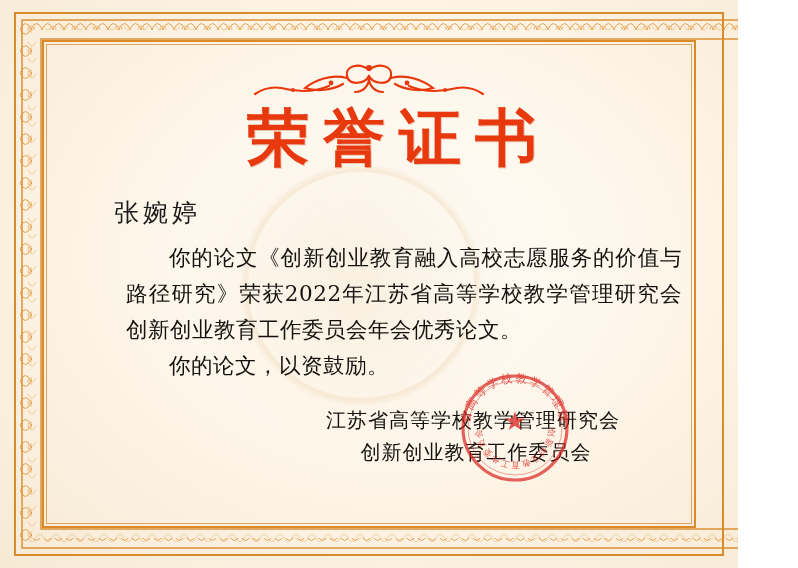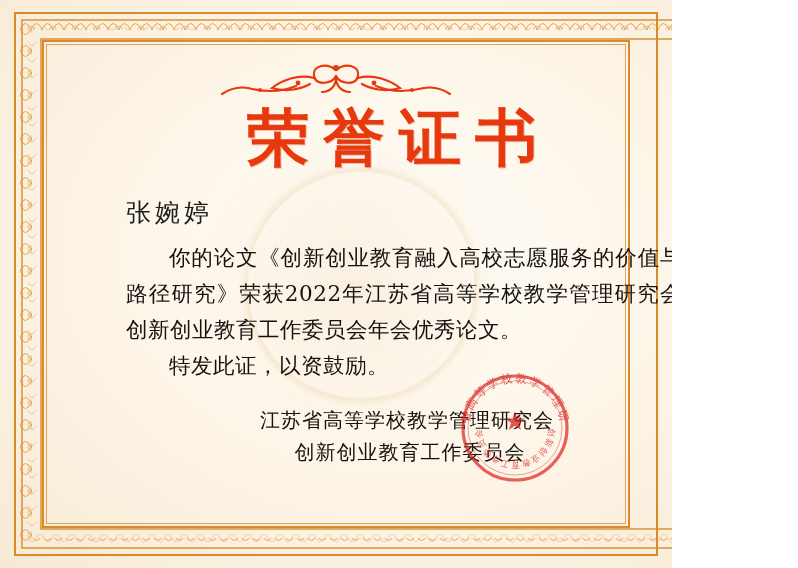--- a/index.html
+++ b/index.html
@@ -16,7 +16,7 @@
 
   #certificate {
     position: relative;
-    width: 672px;
+    width: 738px;
     height: 568px;
     background: #fdf6ec;
     overflow: hidden;

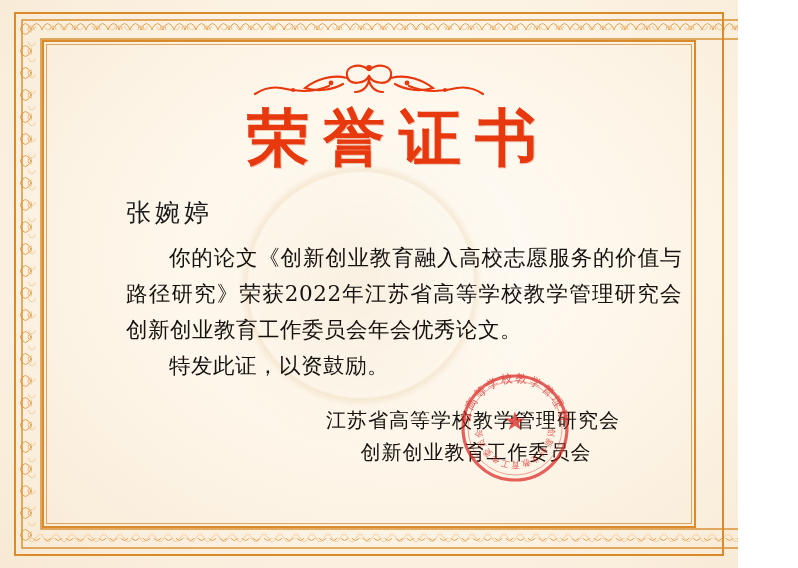--- a/index.html
+++ b/index.html
@@ -102,7 +102,7 @@
   
   .recipient {
     position: absolute;
-    left: 126px;
+    left: 114px;
     top: 196px;
     font-family: "DejaVu Serif", serif;
     font-size: 25px;

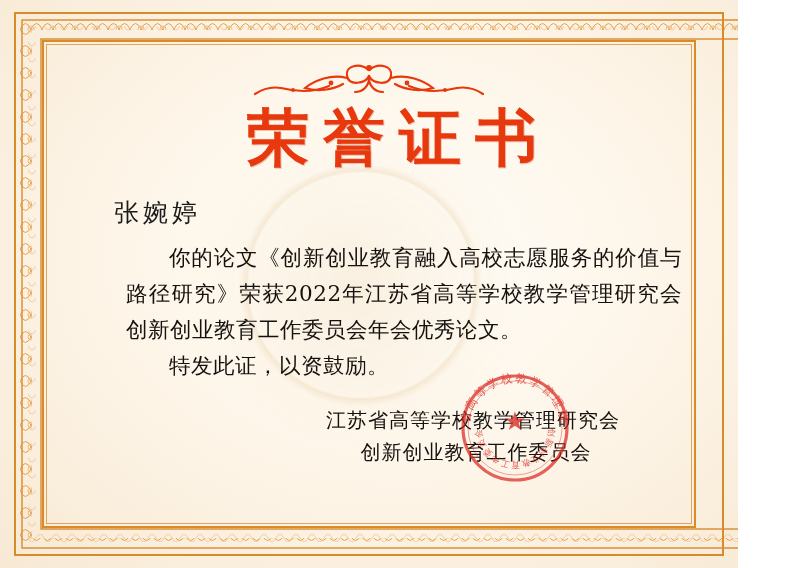--- a/index.html
+++ b/index.html
@@ -216,7 +216,7 @@
 
   <div class="body-text">
     <p class="indent">你的论文《创新创业教育融入高校志愿服务的价值与路径研究》荣获2022年江苏省高等学校教学管理研究会创新创业教育工作委员会年会优秀论文。</p>
-    <p class="indent">特发此证，以资鼓励。</p>
+    <p class="indent">你的论文，以资鼓励。</p>
   </div>
 
   <div class="signature">

